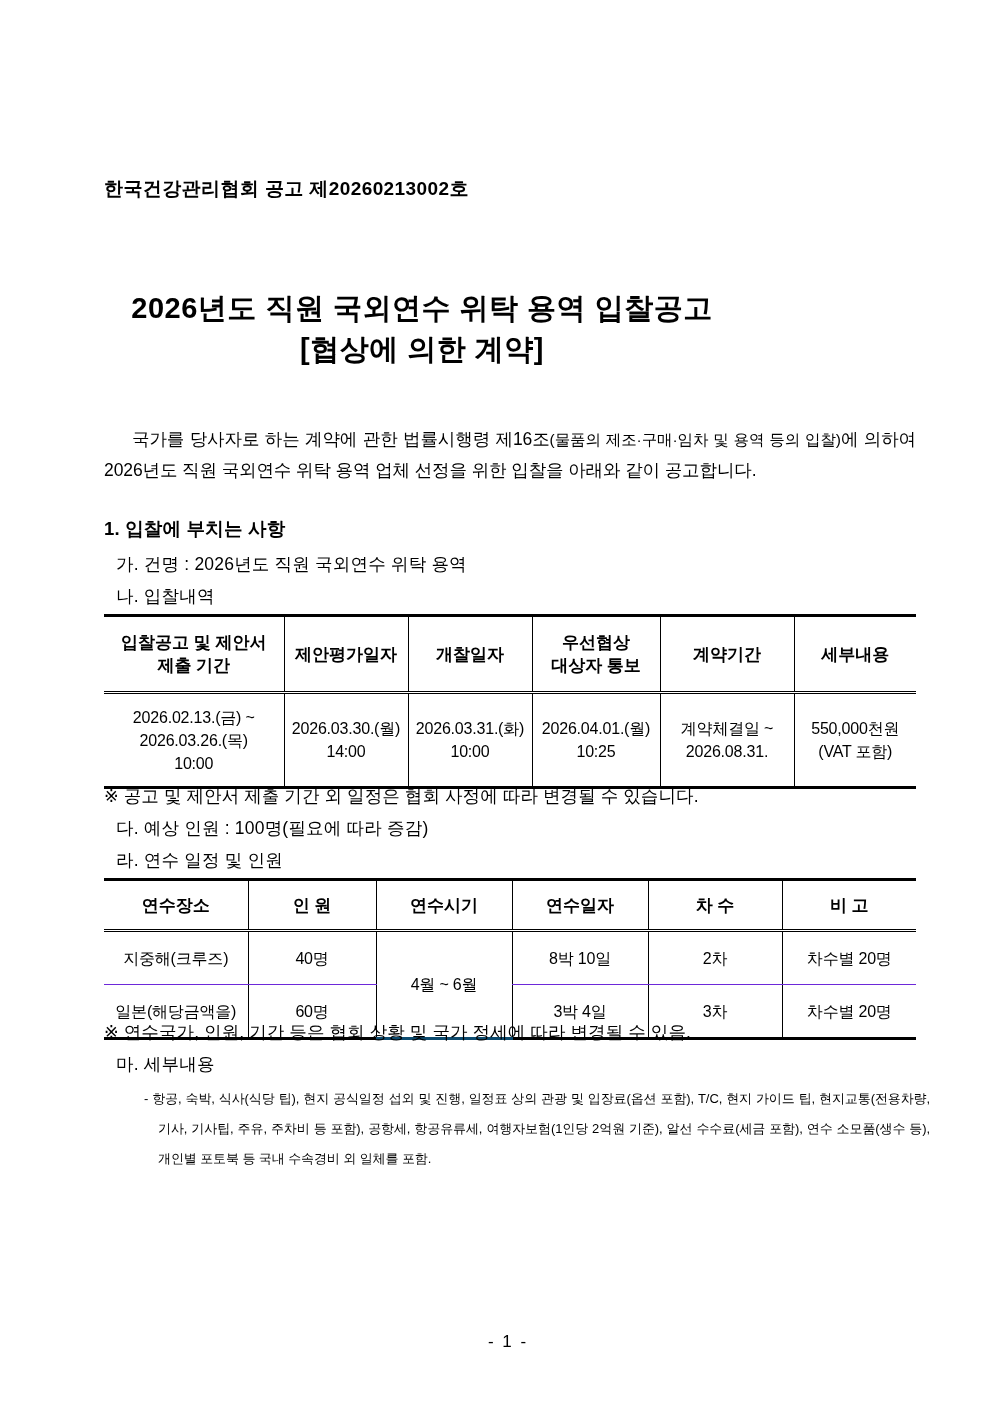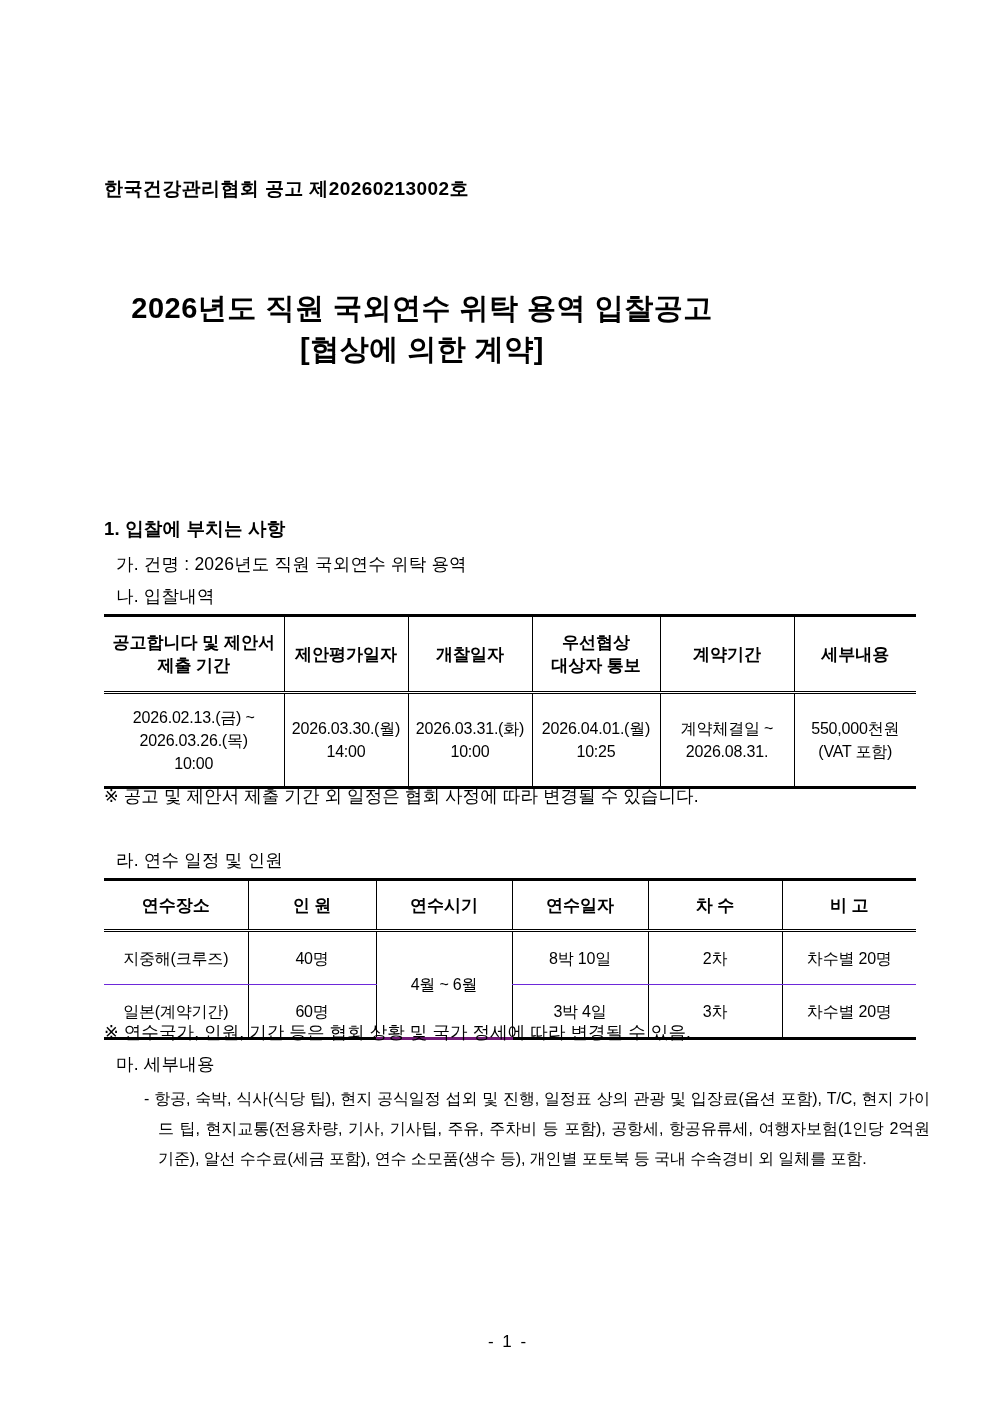--- a/index.html
+++ b/index.html
@@ -174,6 +174,7 @@
     <div class="title-line">[협상에 의한 계약]</div>
   </div>
 
+  <div class="intro"><span>국가를 당사자로 하는 계약에 관한 법률시행령 제16조</span><span class="small">(물품의 제조·구매·임차 및 용역 등의 입찰)</span><span>에 의하여 2026년도 직원 국외연수 위탁 용역 업체 선정을 위한 입찰을 아래와 같이 공고합니다.</span></div>
 
   <div class="sec-head" style="left:92px; top:516px;">1. 입찰에 부치는 사항</div>
 

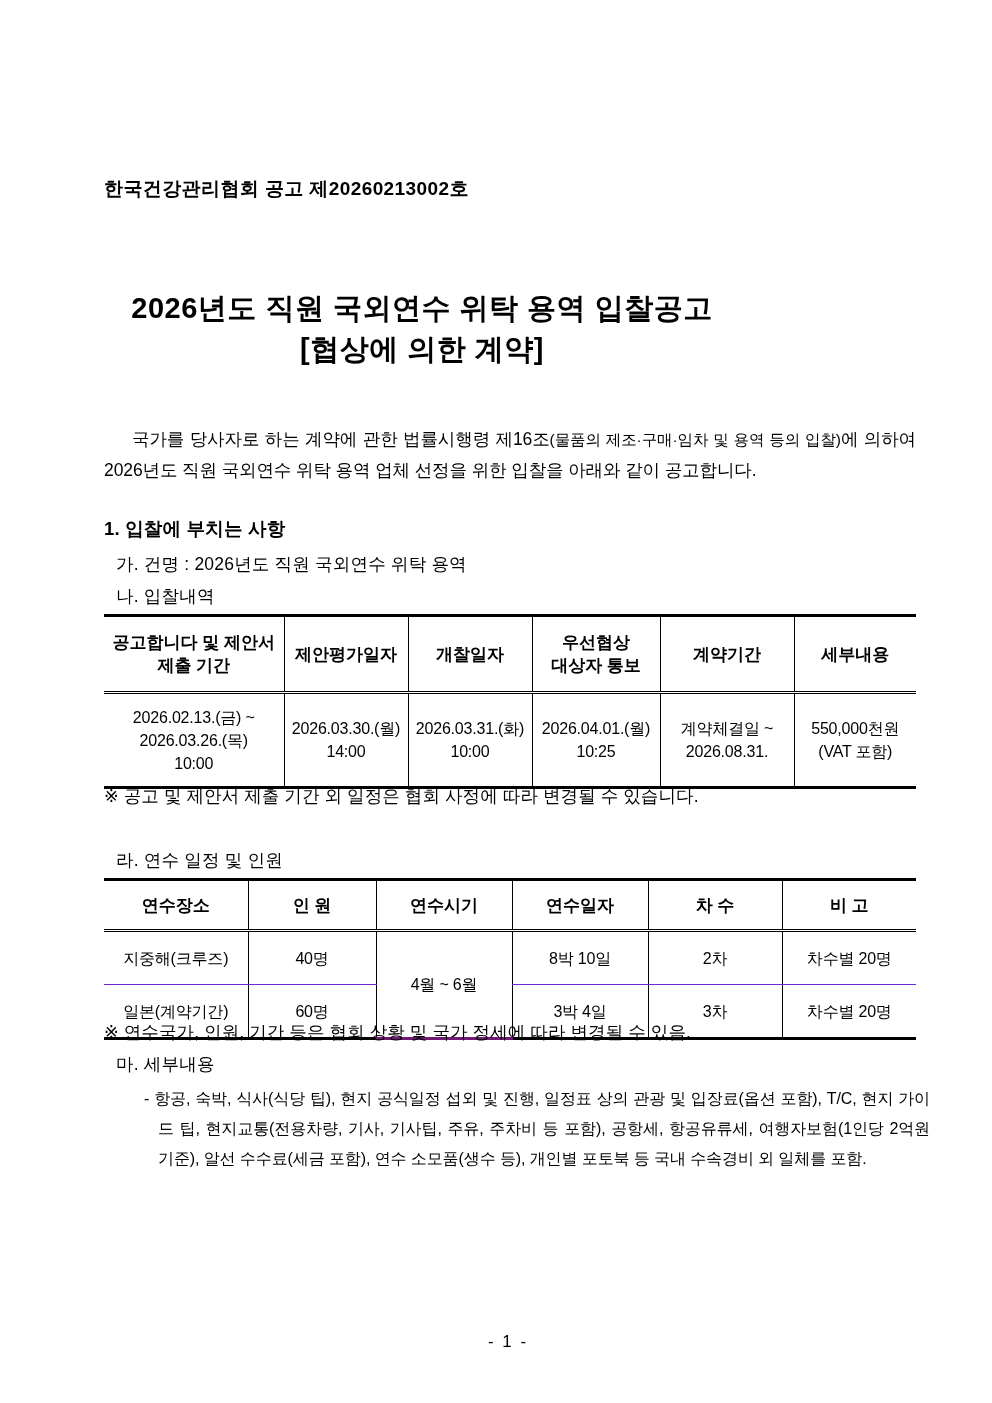--- a/index.html
+++ b/index.html
@@ -194,7 +194,7 @@
       </colgroup>
       <thead>
         <tr>
-          <td style="white-space:pre-line">공고합니다 및 제안서
+          <td style="white-space:pre-line">입찰공고 및 제안서
 제출 기간</td>
           <td style="white-space:pre-line">제안평가일자</td>
           <td style="white-space:pre-line">개찰일자</td>

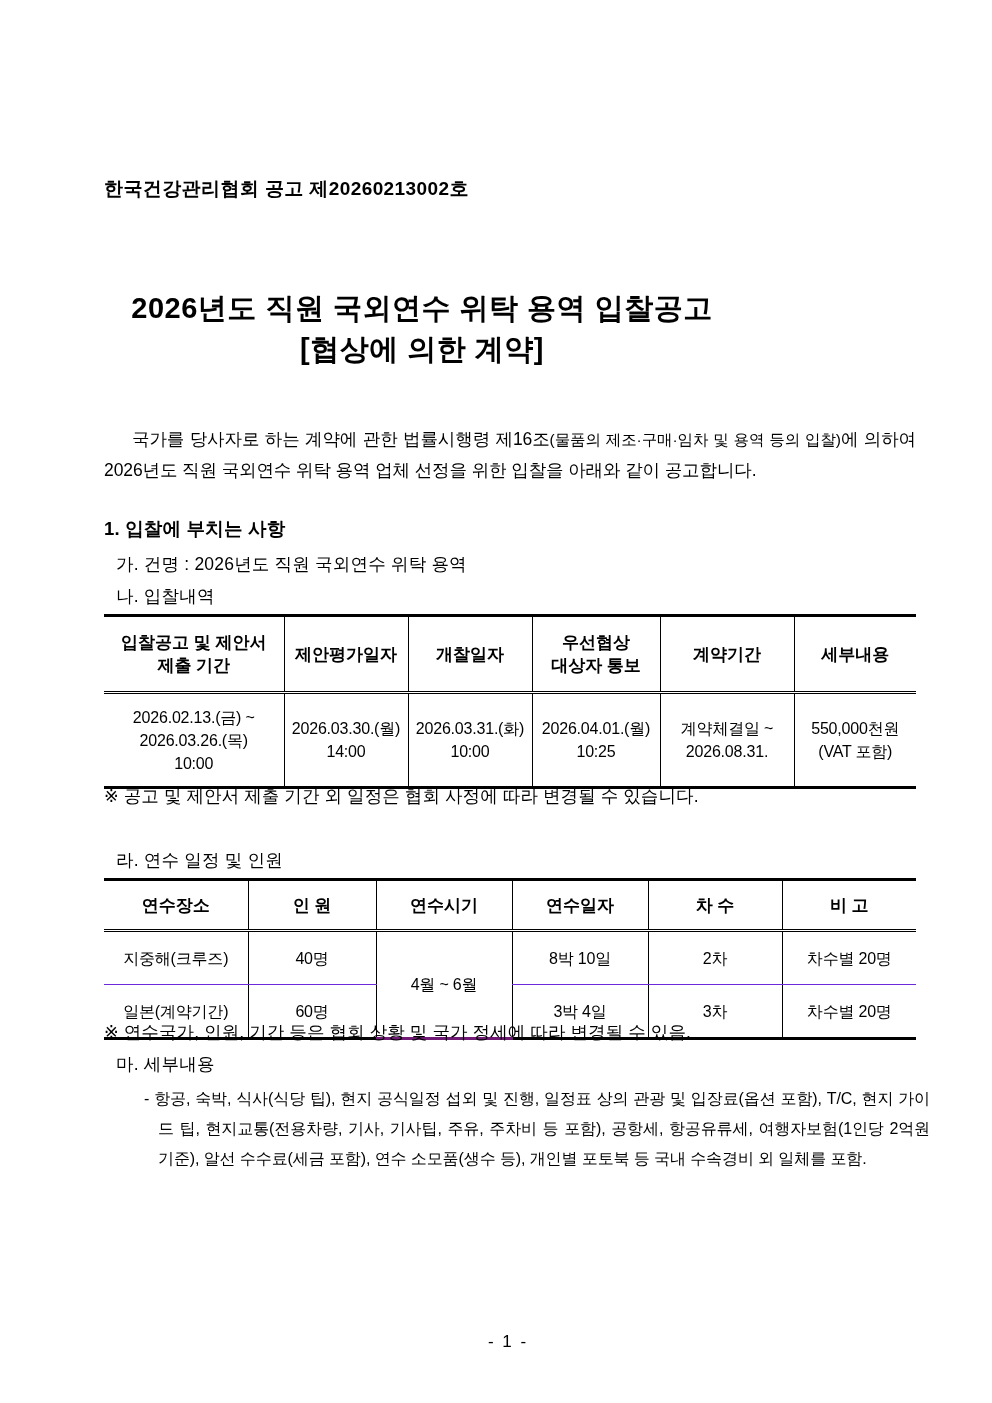--- a/index.html
+++ b/index.html
@@ -226,6 +226,7 @@
 
   <div class="note-line" style="left:92px; top:784px;">※ 공고 및 제안서 제출 기간 외 일정은 협회 사정에 따라 변경될 수 있습니다.</div>
 
+  <div class="sub-item" style="left:104px; top:816px;">다. 예상 인원 : 100명(필요에 따라 증감)</div>
 
   <div class="sub-item" style="left:104px; top:848px;">라. 연수 일정 및 인원</div>
 

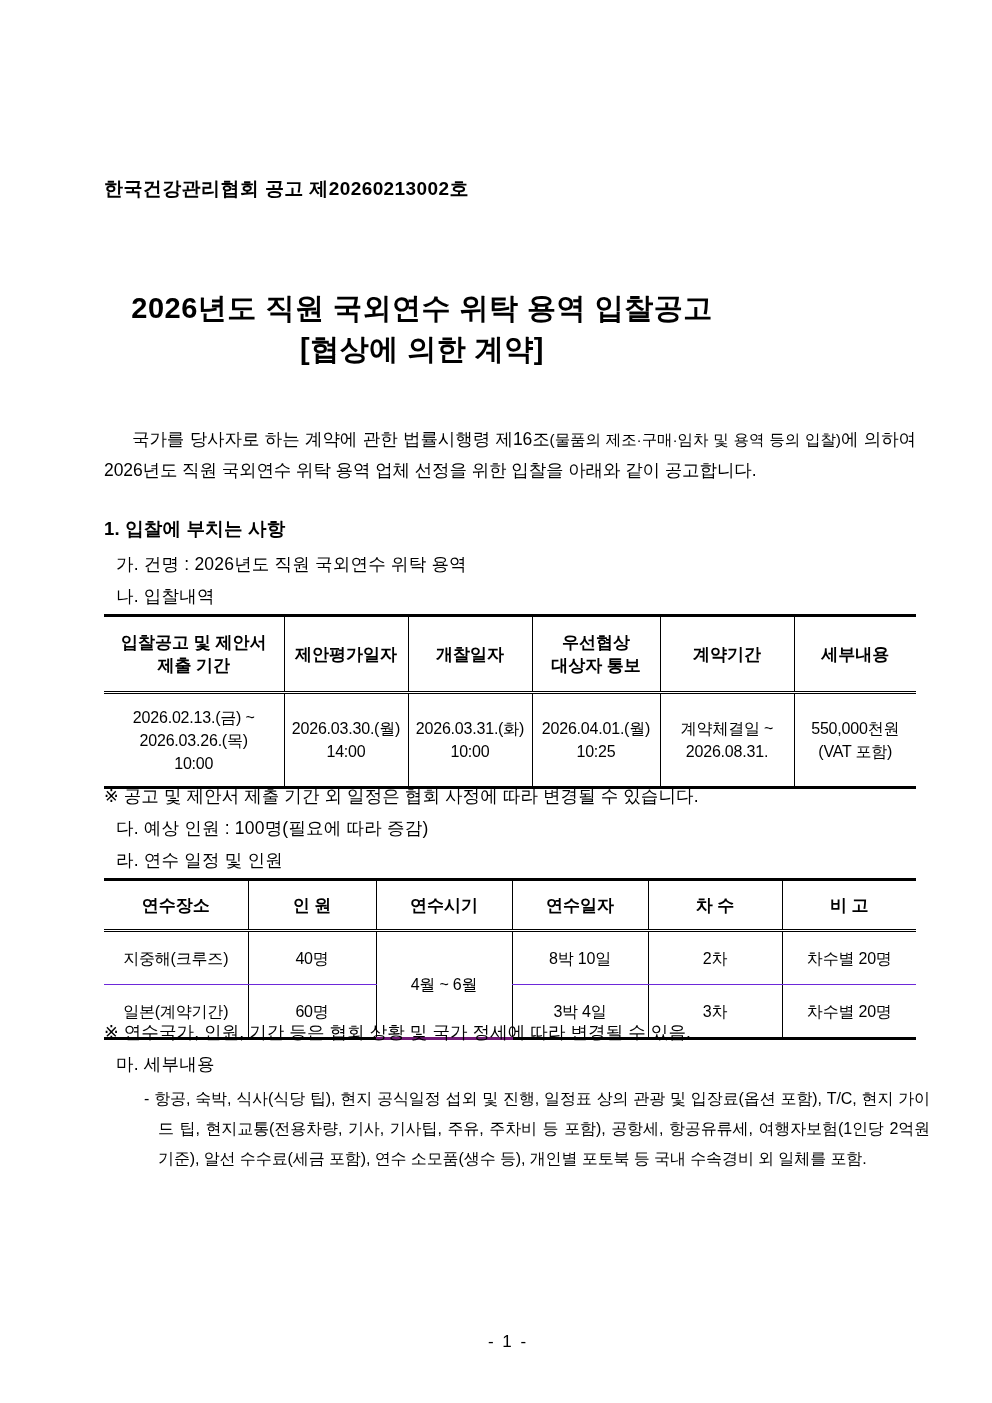--- a/index.html
+++ b/index.html
@@ -254,7 +254,7 @@
         <tr class="mid">
           <td>지중해(크루즈)</td>
           <td>40명</td>
-          <td rowspan="2" style="border-bottom:3px solid #701a75">4월 ~ 6월</td>
+          <td rowspan="2" style="border-bottom:3px solid #0c4a6e">4월 ~ 6월</td>
           <td>8박 10일</td>
           <td>2차</td>
           <td>차수별 20명</td>

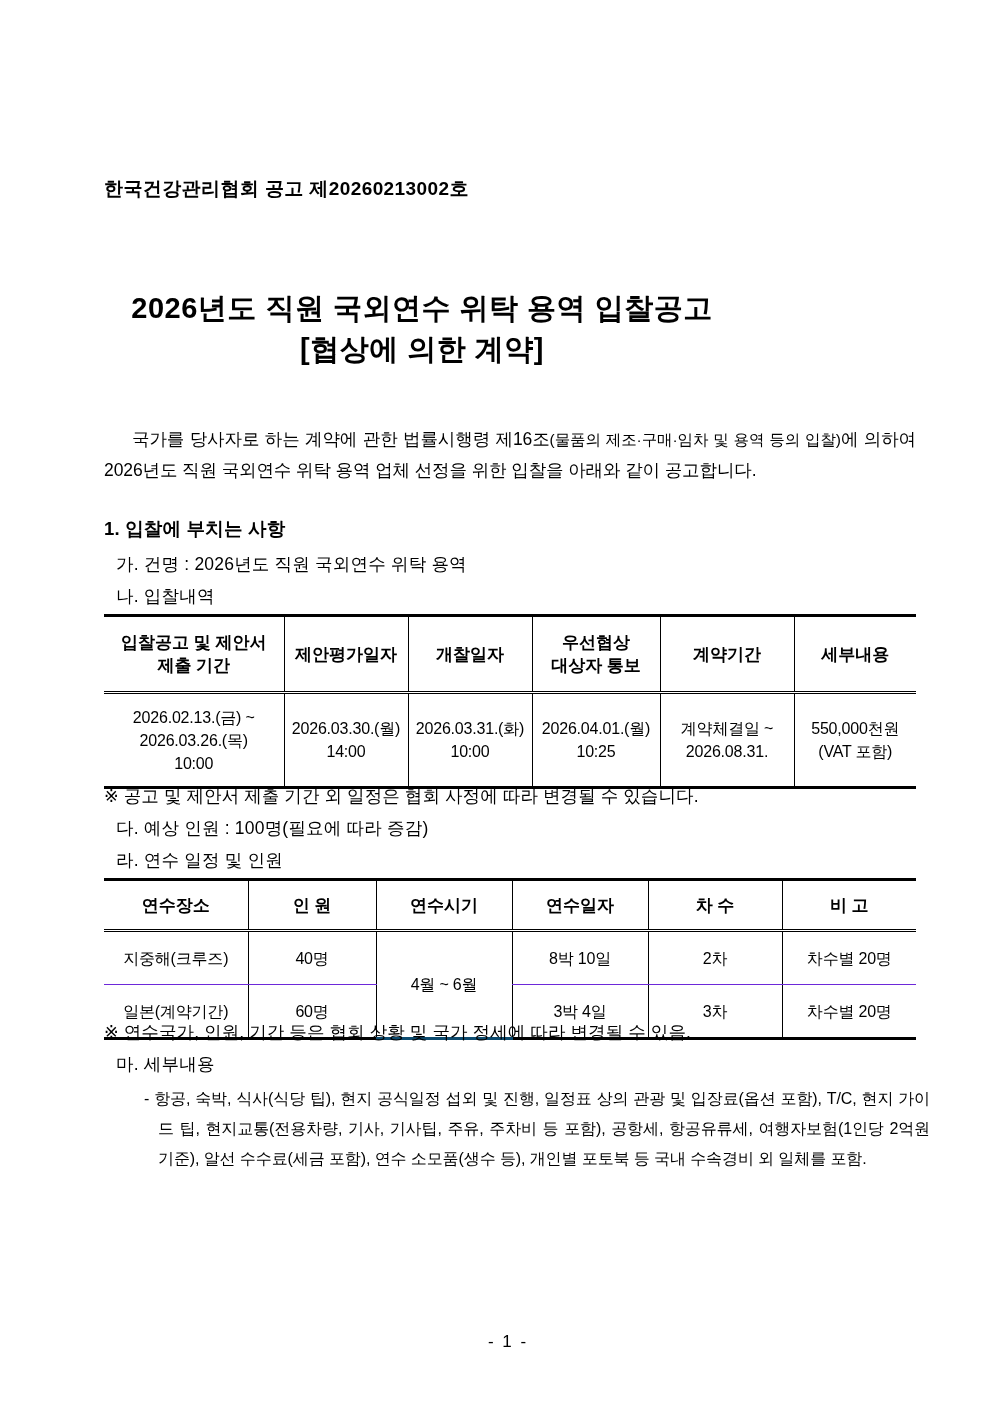--- a/index.html
+++ b/index.html
@@ -260,7 +260,7 @@
           <td>차수별 20명</td>
         </tr>
         <tr>
-          <td>일본(계약기간)</td>
+          <td>일본(해당금액을)</td>
           <td>60명</td>
           <td>3박 4일</td>
           <td>3차</td>

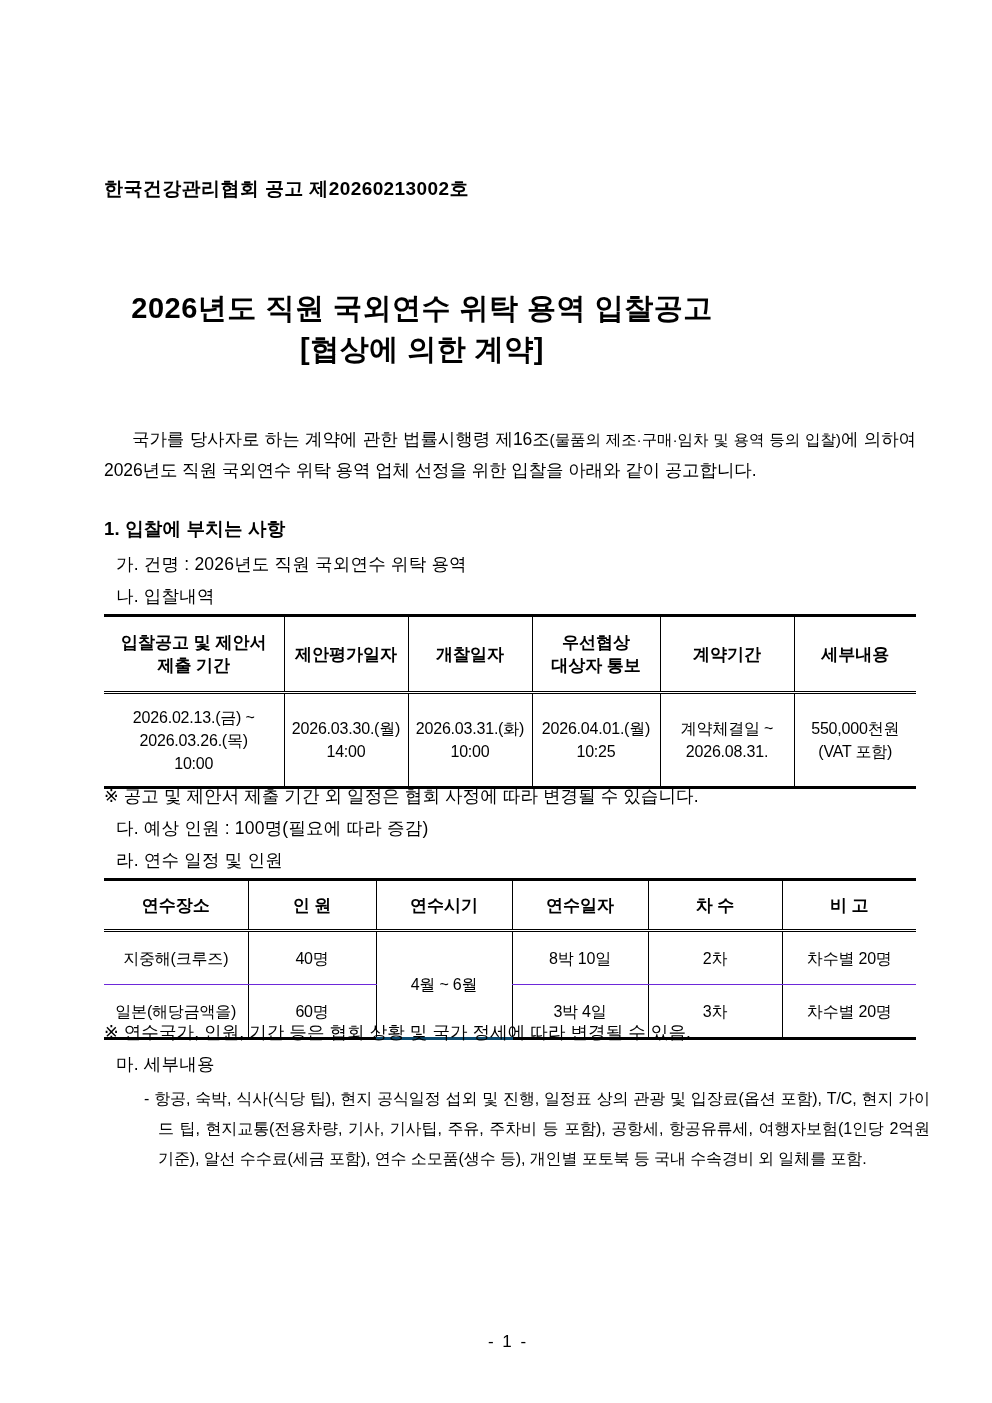--- a/index.html
+++ b/index.html
@@ -144,7 +144,7 @@
   
   .para {
     position: absolute;
-    font-size: 16px;
+    font-size: 13px;
     line-height: 30px;
     letter-spacing: -0.1px;
     text-align: justify;

